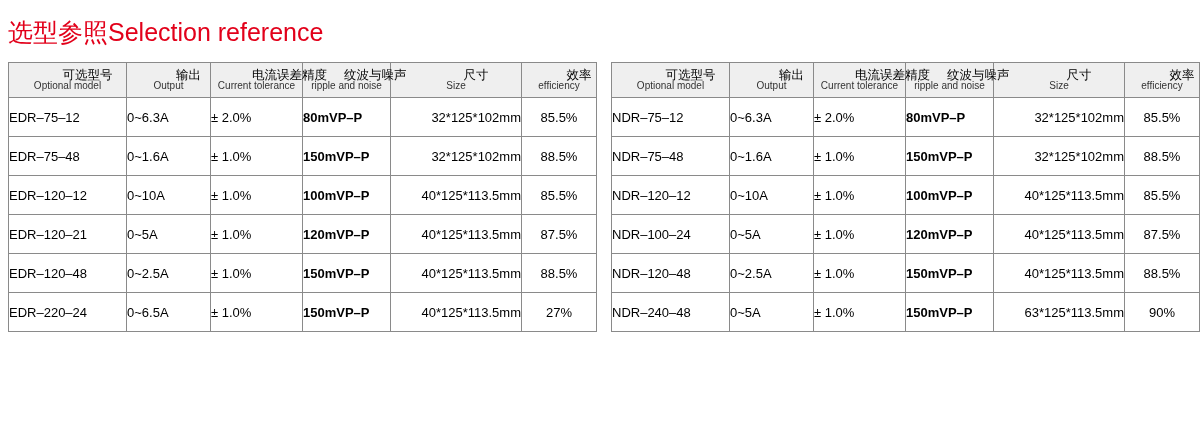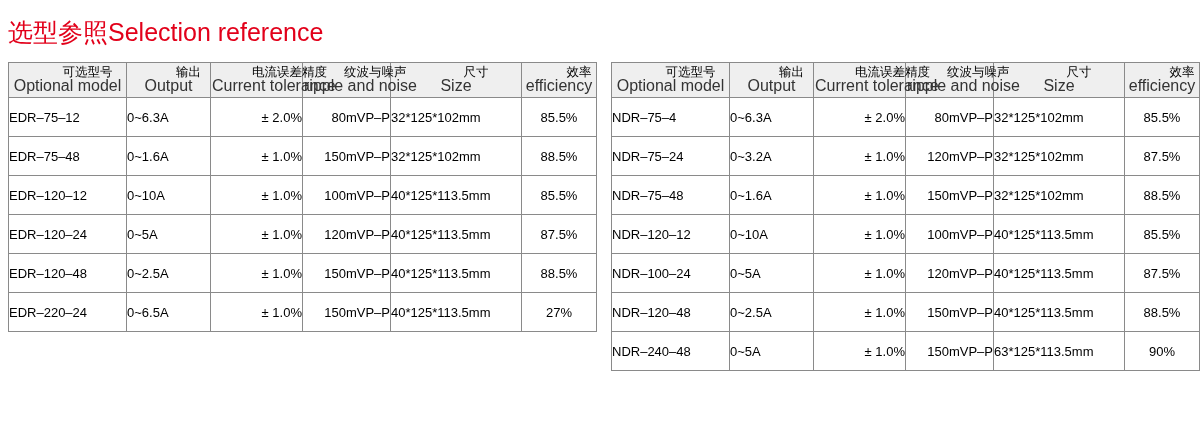--- a/index.html
+++ b/index.html
@@ -81,7 +81,7 @@
   .hdr-en {
     display: block;
     font-family: "Liberation Sans", sans-serif;
-    font-size: 16px;
+    font-size: 10px;
     color: #333;
     white-space: nowrap;
   }

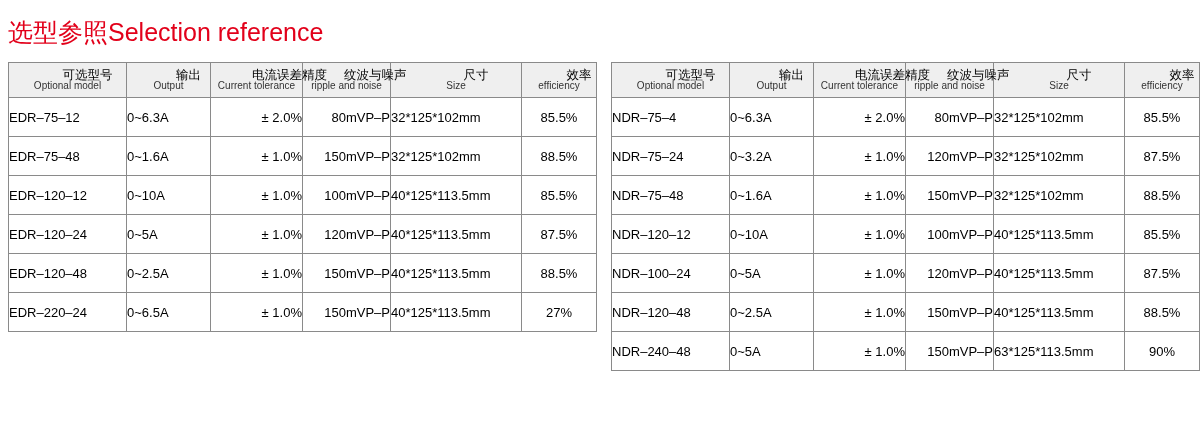--- a/index.html
+++ b/index.html
@@ -92,7 +92,7 @@
   }
   td.c-model { text-align: left; padding-left: 8px; }
   td.c-output { text-align: left; padding-left: 8px; }
-  td.c-tol { text-align: right; margin-top: 25px; }
+  td.c-tol { text-align: left; margin-top: 25px; }
   td.c-ripple { text-align: right; }
   td.c-size { text-align: left; }
   td.c-eff { text-align: center; }

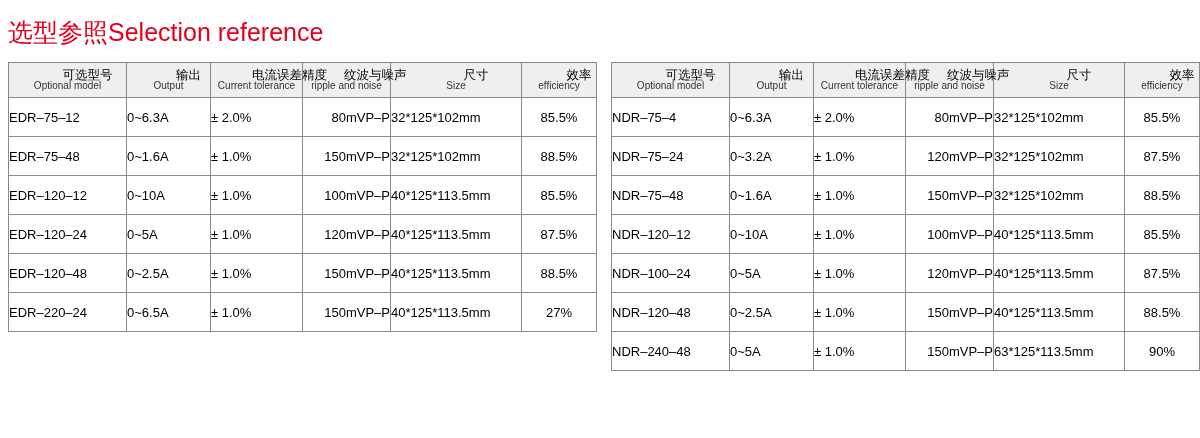--- a/index.html
+++ b/index.html
@@ -93,7 +93,7 @@
   td.c-model { text-align: left; padding-left: 8px; }
   td.c-output { text-align: left; padding-left: 8px; }
   td.c-tol { text-align: left; margin-top: 25px; }
-  td.c-ripple { text-align: right; }
+  td.c-ripple { text-align: left; font-weight: bold; }
   td.c-size { text-align: left; }
   td.c-eff { text-align: center; }
 

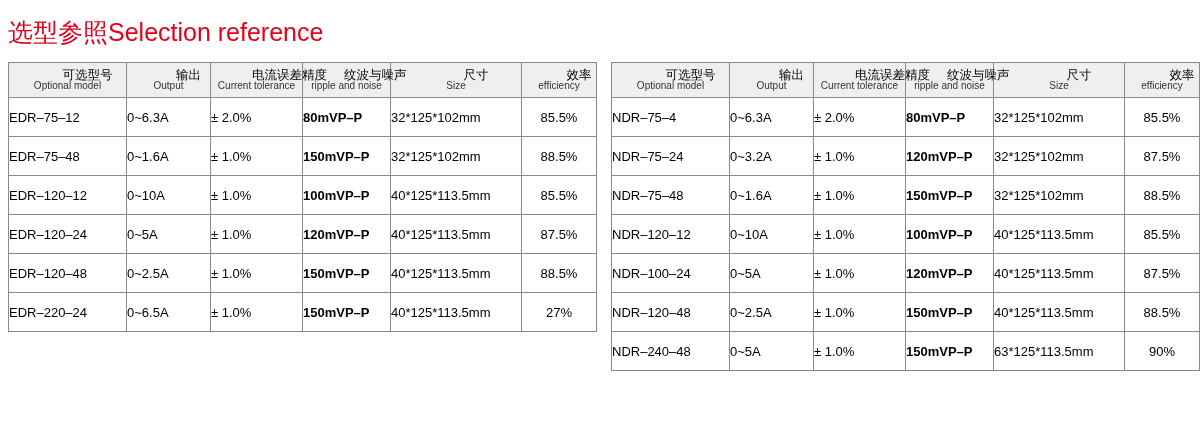--- a/index.html
+++ b/index.html
@@ -94,7 +94,7 @@
   td.c-output { text-align: left; padding-left: 8px; }
   td.c-tol { text-align: left; margin-top: 25px; }
   td.c-ripple { text-align: left; font-weight: bold; }
-  td.c-size { text-align: left; }
+  td.c-size { text-align: right; }
   td.c-eff { text-align: center; }
 
   

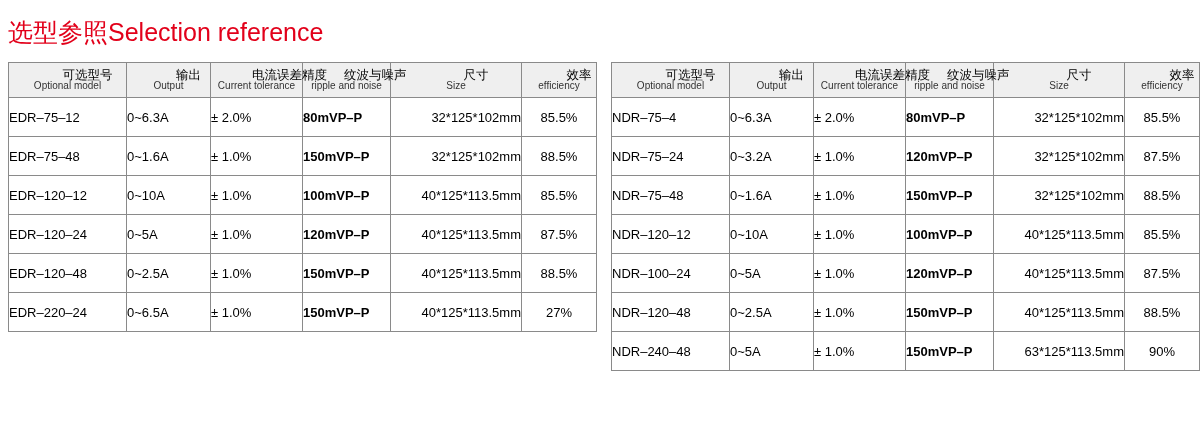--- a/index.html
+++ b/index.html
@@ -247,7 +247,7 @@
         </thead>
         <tbody>
           <tr>
-            <td class="c-model">NDR–75–4</td>
+            <td class="c-model">NDR–75–12</td>
             <td class="c-output">0~6.3A</td>
             <td class="c-tol">± 2.0%</td>
             <td class="c-ripple">80mVP–P</td>

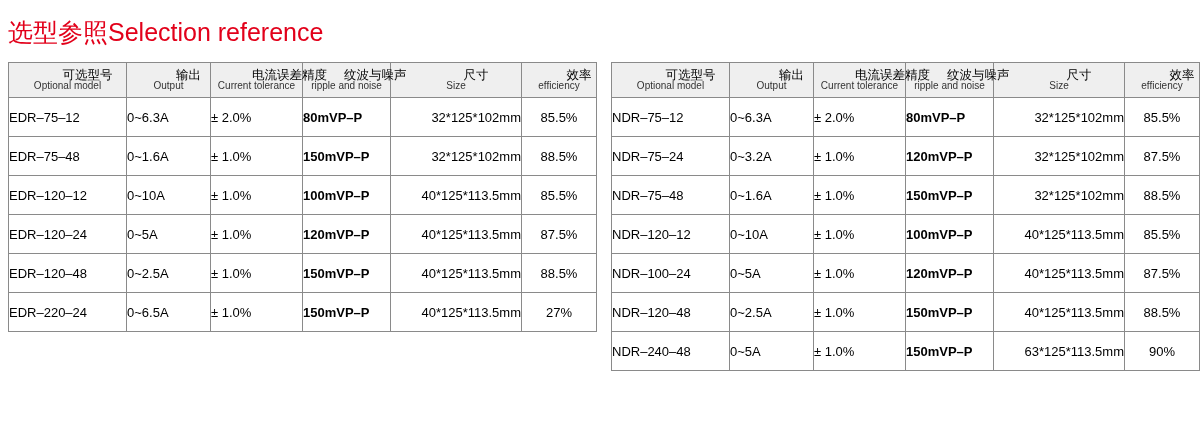--- a/index.html
+++ b/index.html
@@ -255,14 +255,6 @@
             <td class="c-eff">85.5%</td>
           </tr>
           <tr>
-            <td class="c-model">NDR–75–24</td>
-            <td class="c-output">0~3.2A</td>
-            <td class="c-tol">± 1.0%</td>
-            <td class="c-ripple">120mVP–P</td>
-            <td class="c-size">32*125*102mm</td>
-            <td class="c-eff">87.5%</td>
-          </tr>
-          <tr>
             <td class="c-model">NDR–75–48</td>
             <td class="c-output">0~1.6A</td>
             <td class="c-tol">± 1.0%</td>

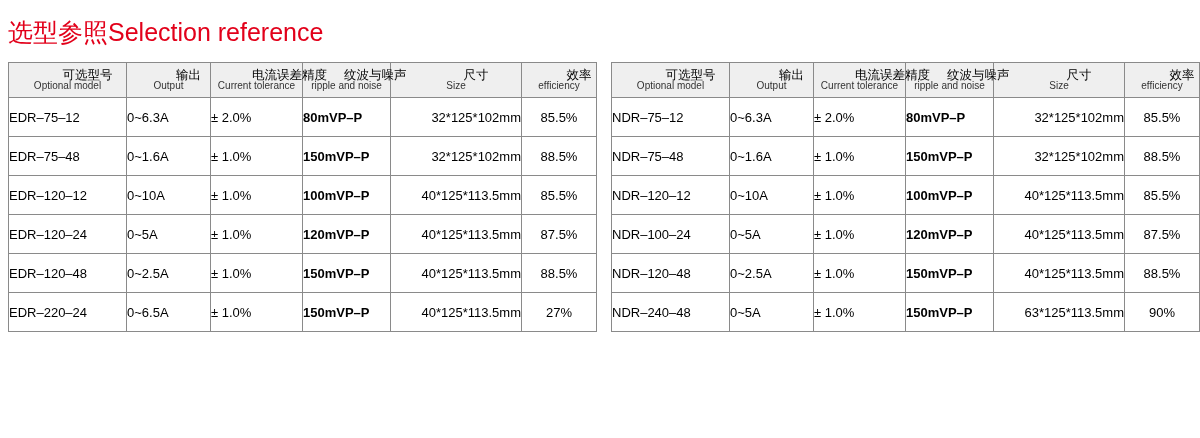--- a/index.html
+++ b/index.html
@@ -180,7 +180,7 @@
             <td class="c-eff">85.5%</td>
           </tr>
           <tr>
-            <td class="c-model">EDR–120–24</td>
+            <td class="c-model">EDR–120–21</td>
             <td class="c-output">0~5A</td>
             <td class="c-tol">± 1.0%</td>
             <td class="c-ripple">120mVP–P</td>

